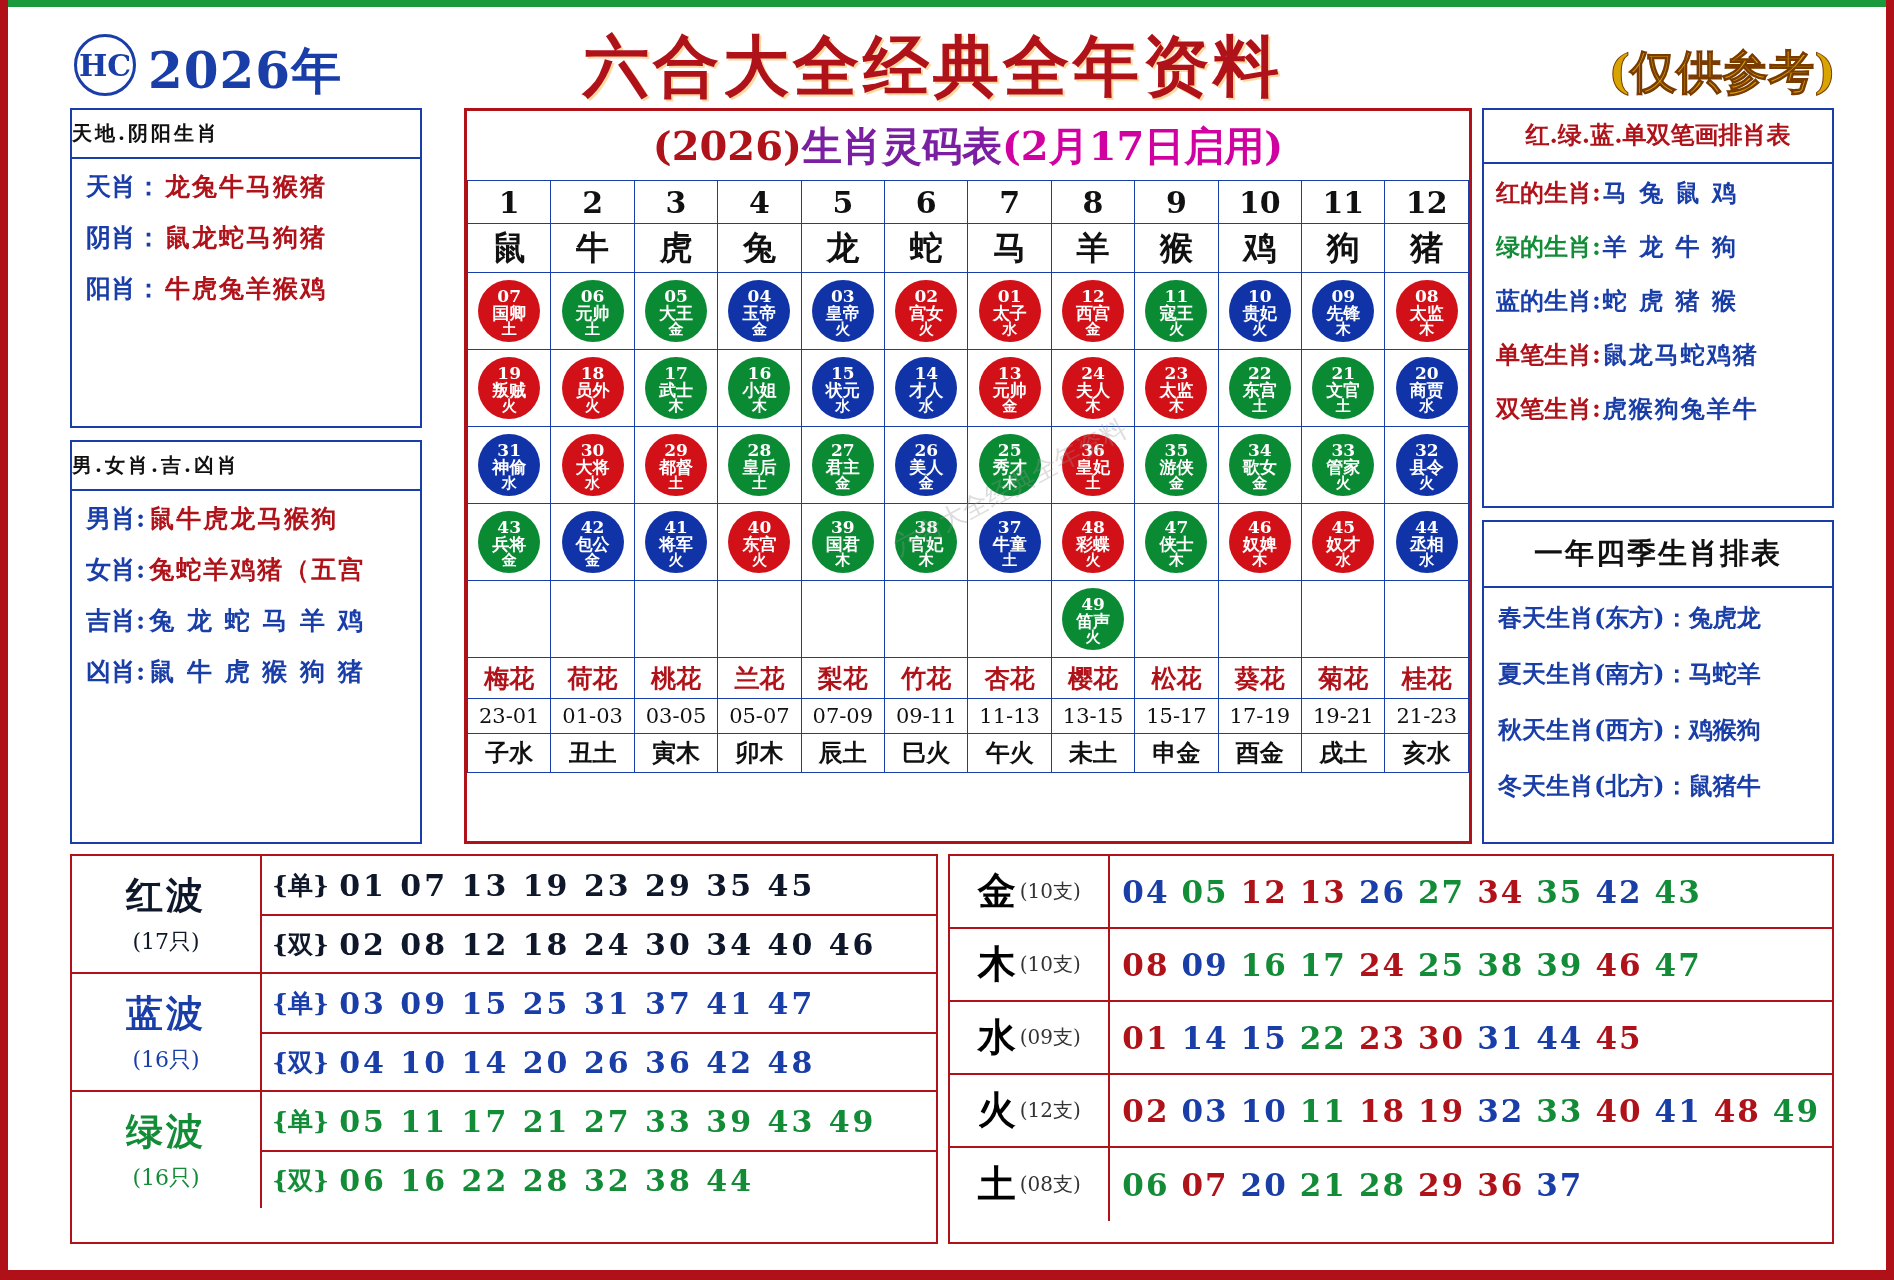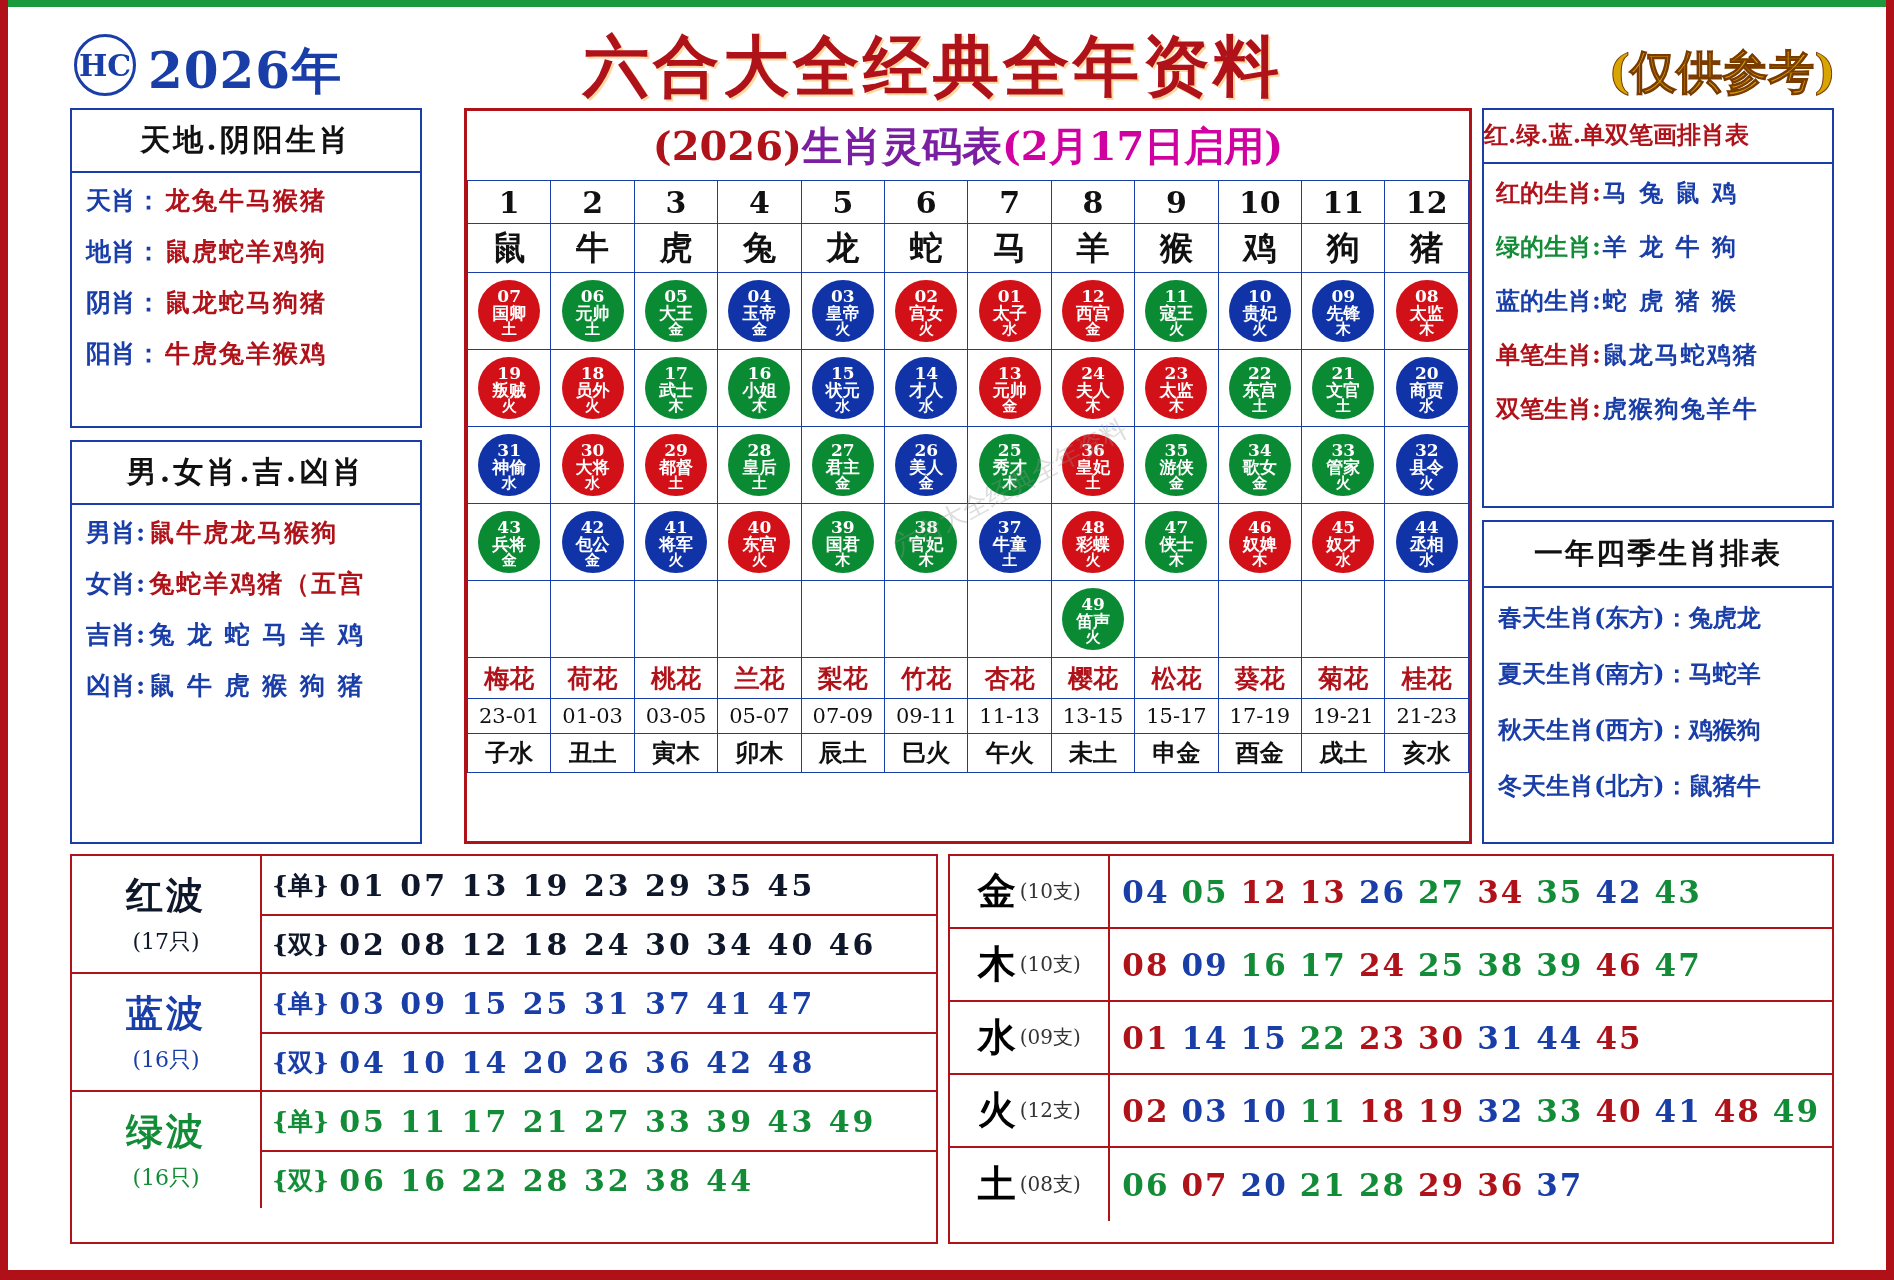--- a/index.html
+++ b/index.html
@@ -55,7 +55,7 @@
   .boxred{border:2px solid #b0121a;}
 
   .bl-title{
-    text-align:center;font-size:30px;font-weight:bold;color:#111;padding:10px 0 8px 0;
+    font-size:20px;font-weight:bold;color:#111;padding:10px 0 8px 0;
     font-family:"DejaVu Serif","Liberation Serif",serif;letter-spacing:3px;
   }
   .bl-row{

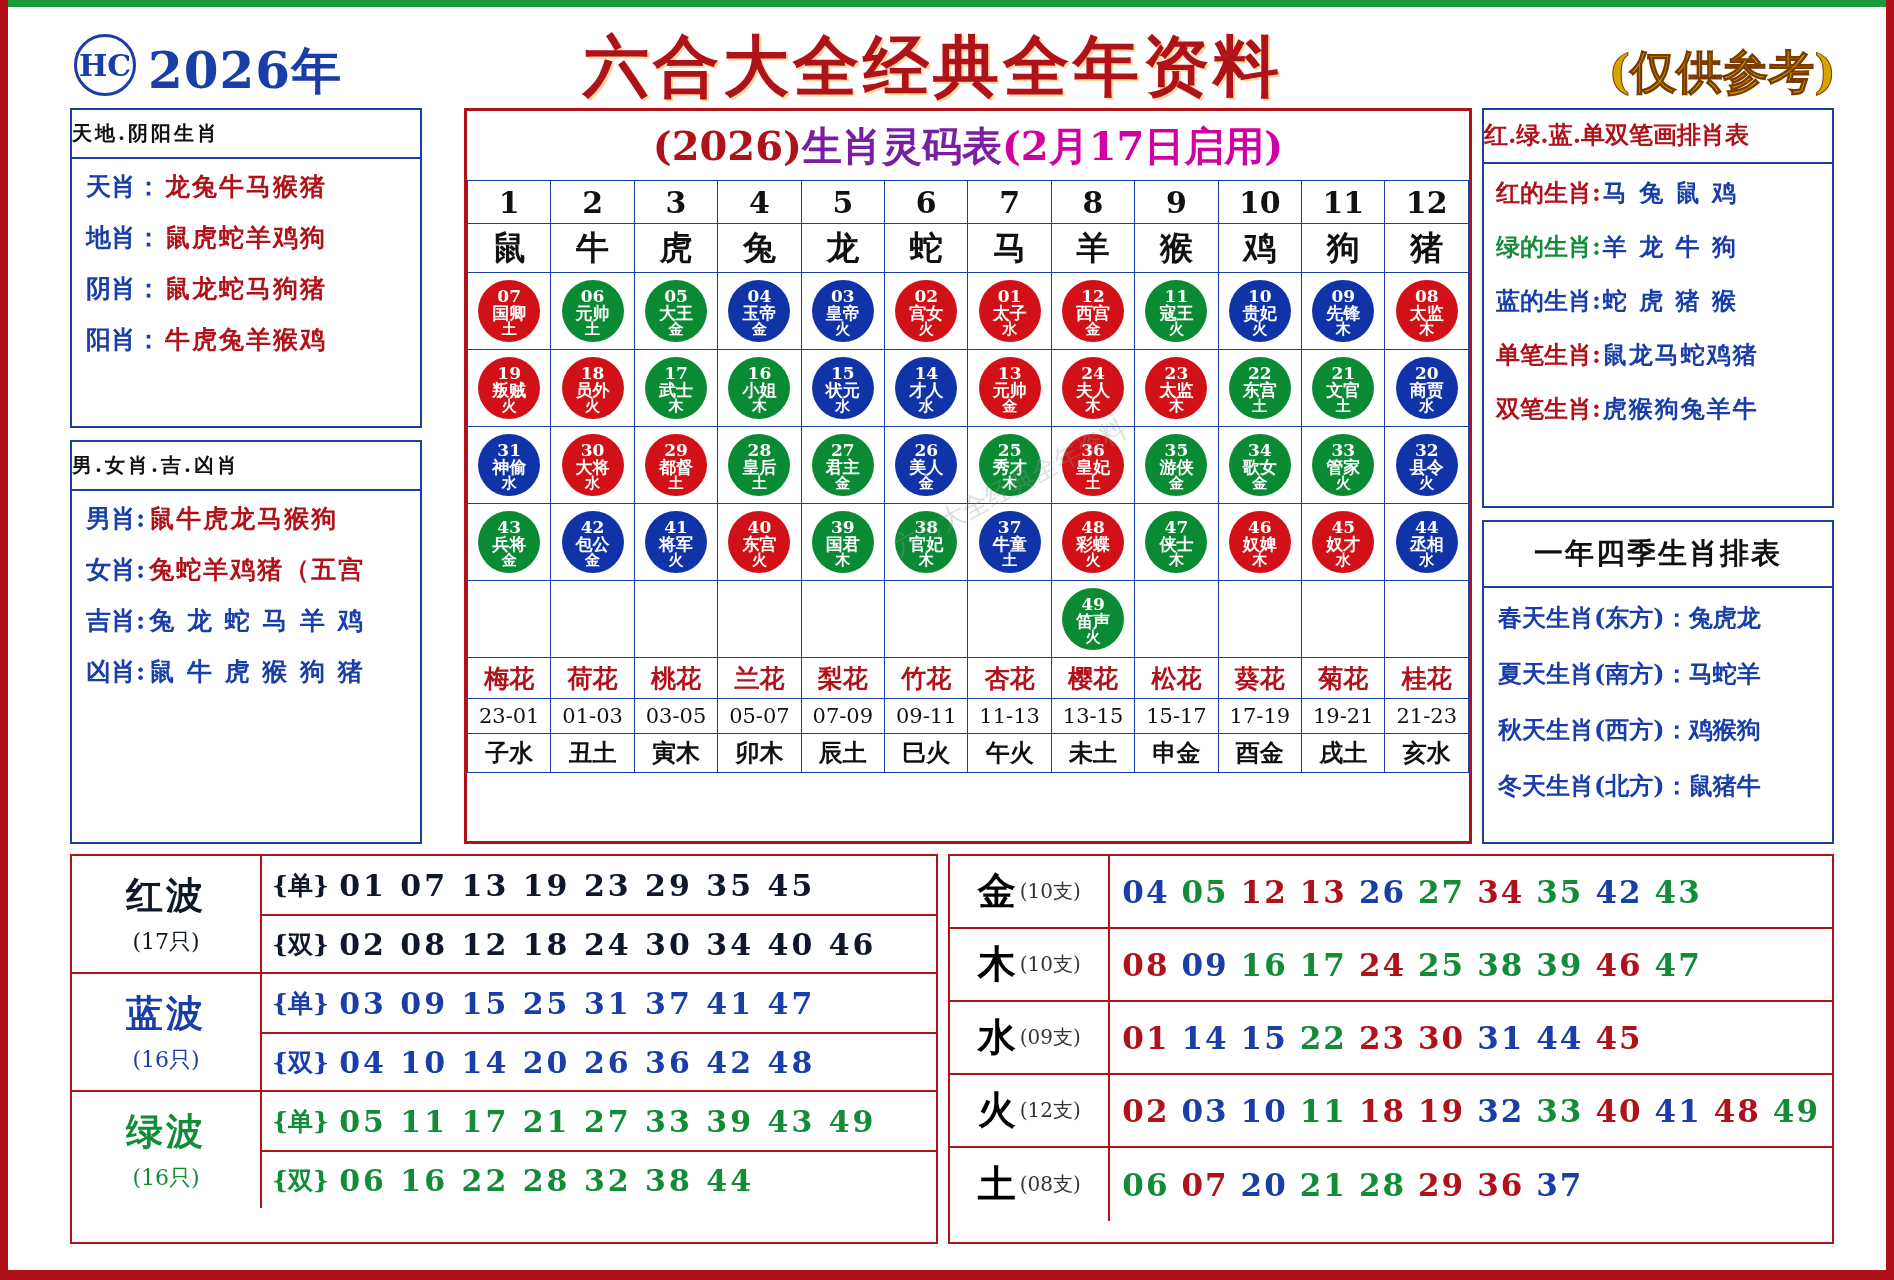--- a/index.html
+++ b/index.html
@@ -96,7 +96,7 @@
   .ball.green{background:#0a8a33;}
 
   
-  .rr-title{text-align:left;font-size:24px;font-weight:bold;padding:9px 0;font-family:"DejaVu Serif","Liberation Serif",serif;}
+  .rr-title{text-align:center;font-size:24px;font-weight:bold;padding:9px 0;font-family:"DejaVu Serif","Liberation Serif",serif;}
   .rr-title .r{color:#b0121a;}
   .rr-row{display:flex;padding:11px 6px 11px 12px;font-size:24px;font-family:"DejaVu Serif","Liberation Serif",serif;white-space:nowrap;}
   .rr-k{font-weight:bold;}

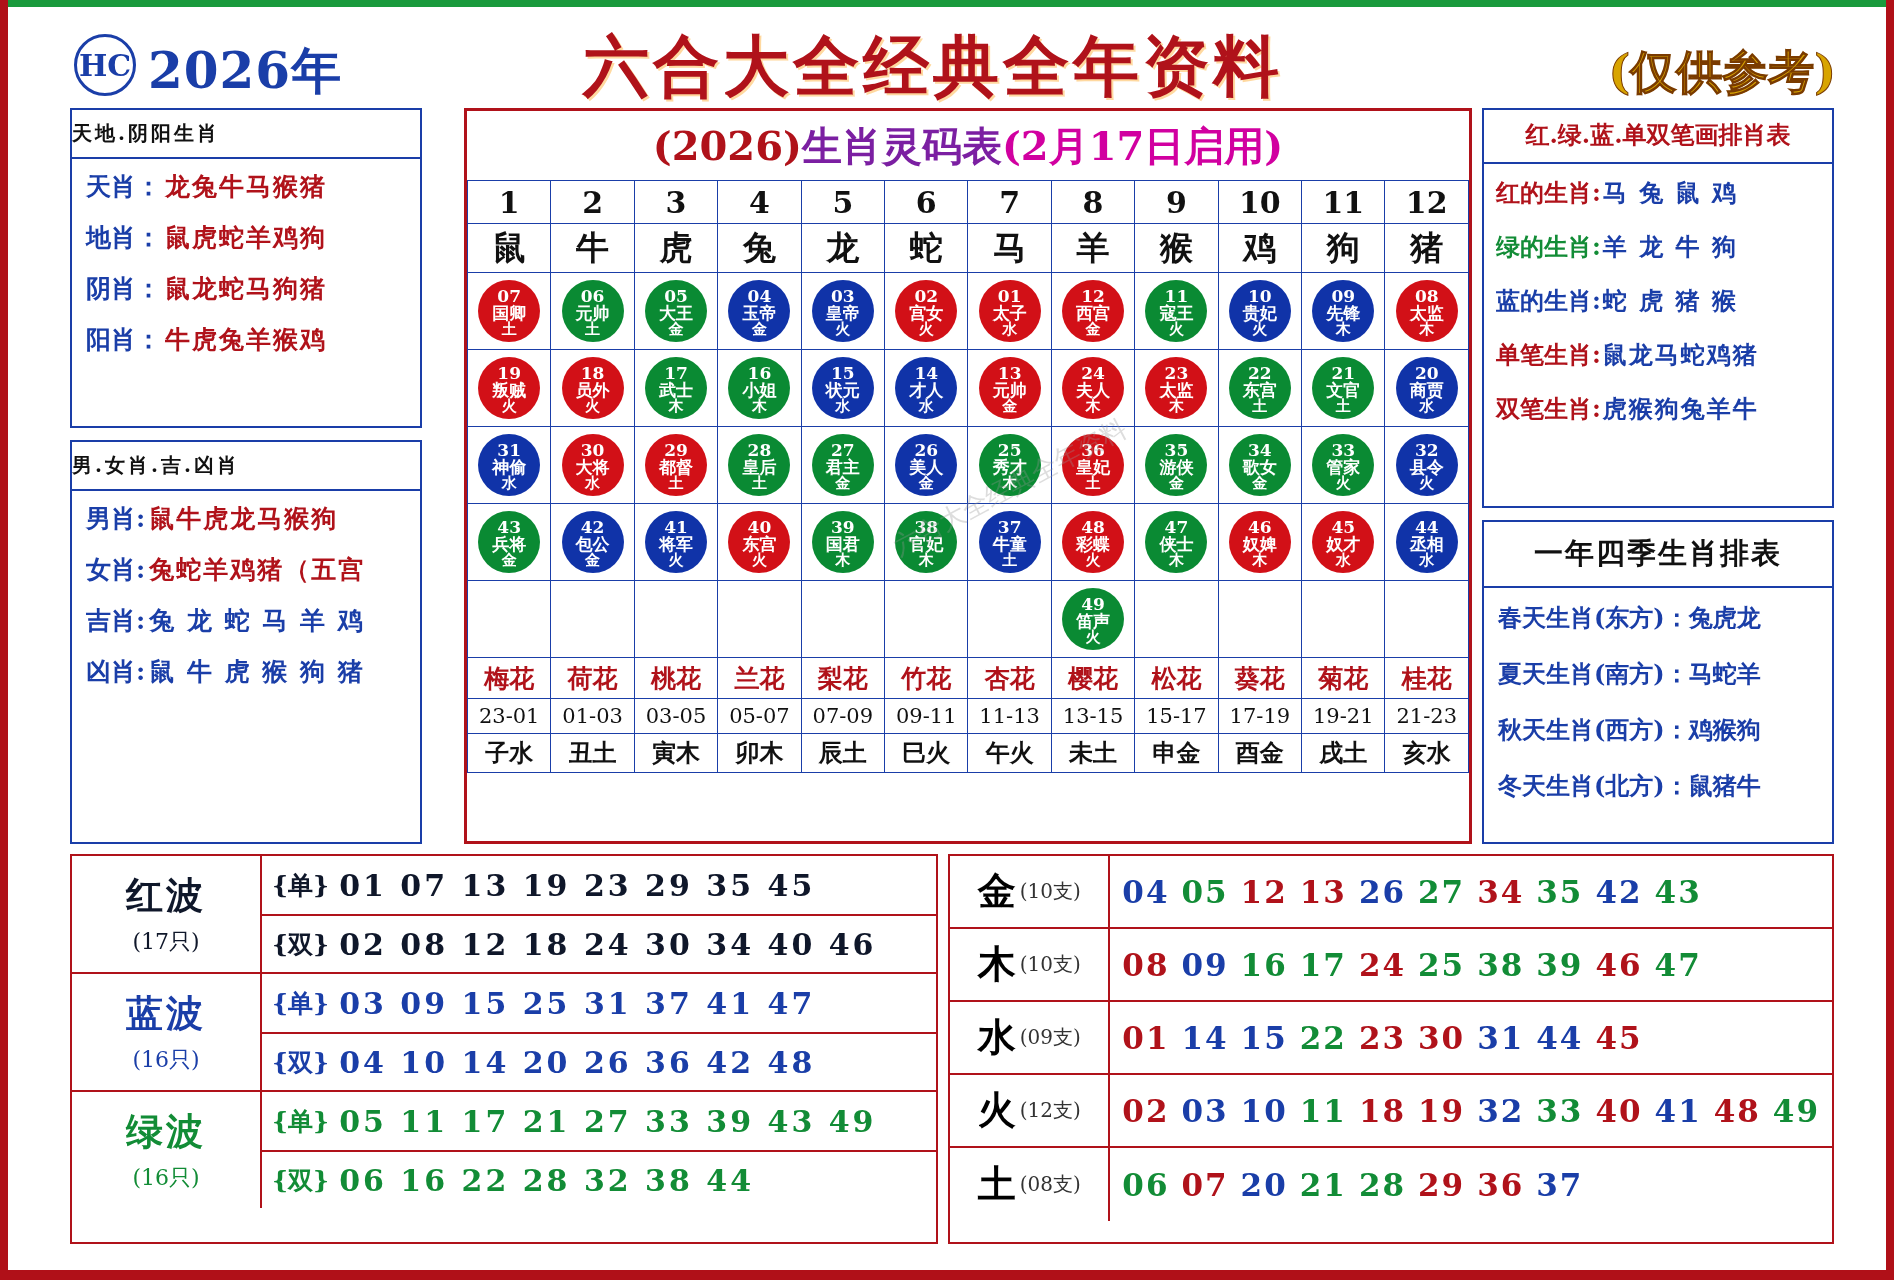--- a/index.html
+++ b/index.html
@@ -161,10 +161,6 @@
         <div class="bl-row">
           <span class="bl-k">天肖：</span>
           <span class="bl-v">龙兔牛马猴猪</span>
-        </div>
-        <div class="bl-row">
-          <span class="bl-k">地肖：</span>
-          <span class="bl-v">鼠虎蛇羊鸡狗</span>
         </div>
         <div class="bl-row">
           <span class="bl-k">阴肖：</span>

